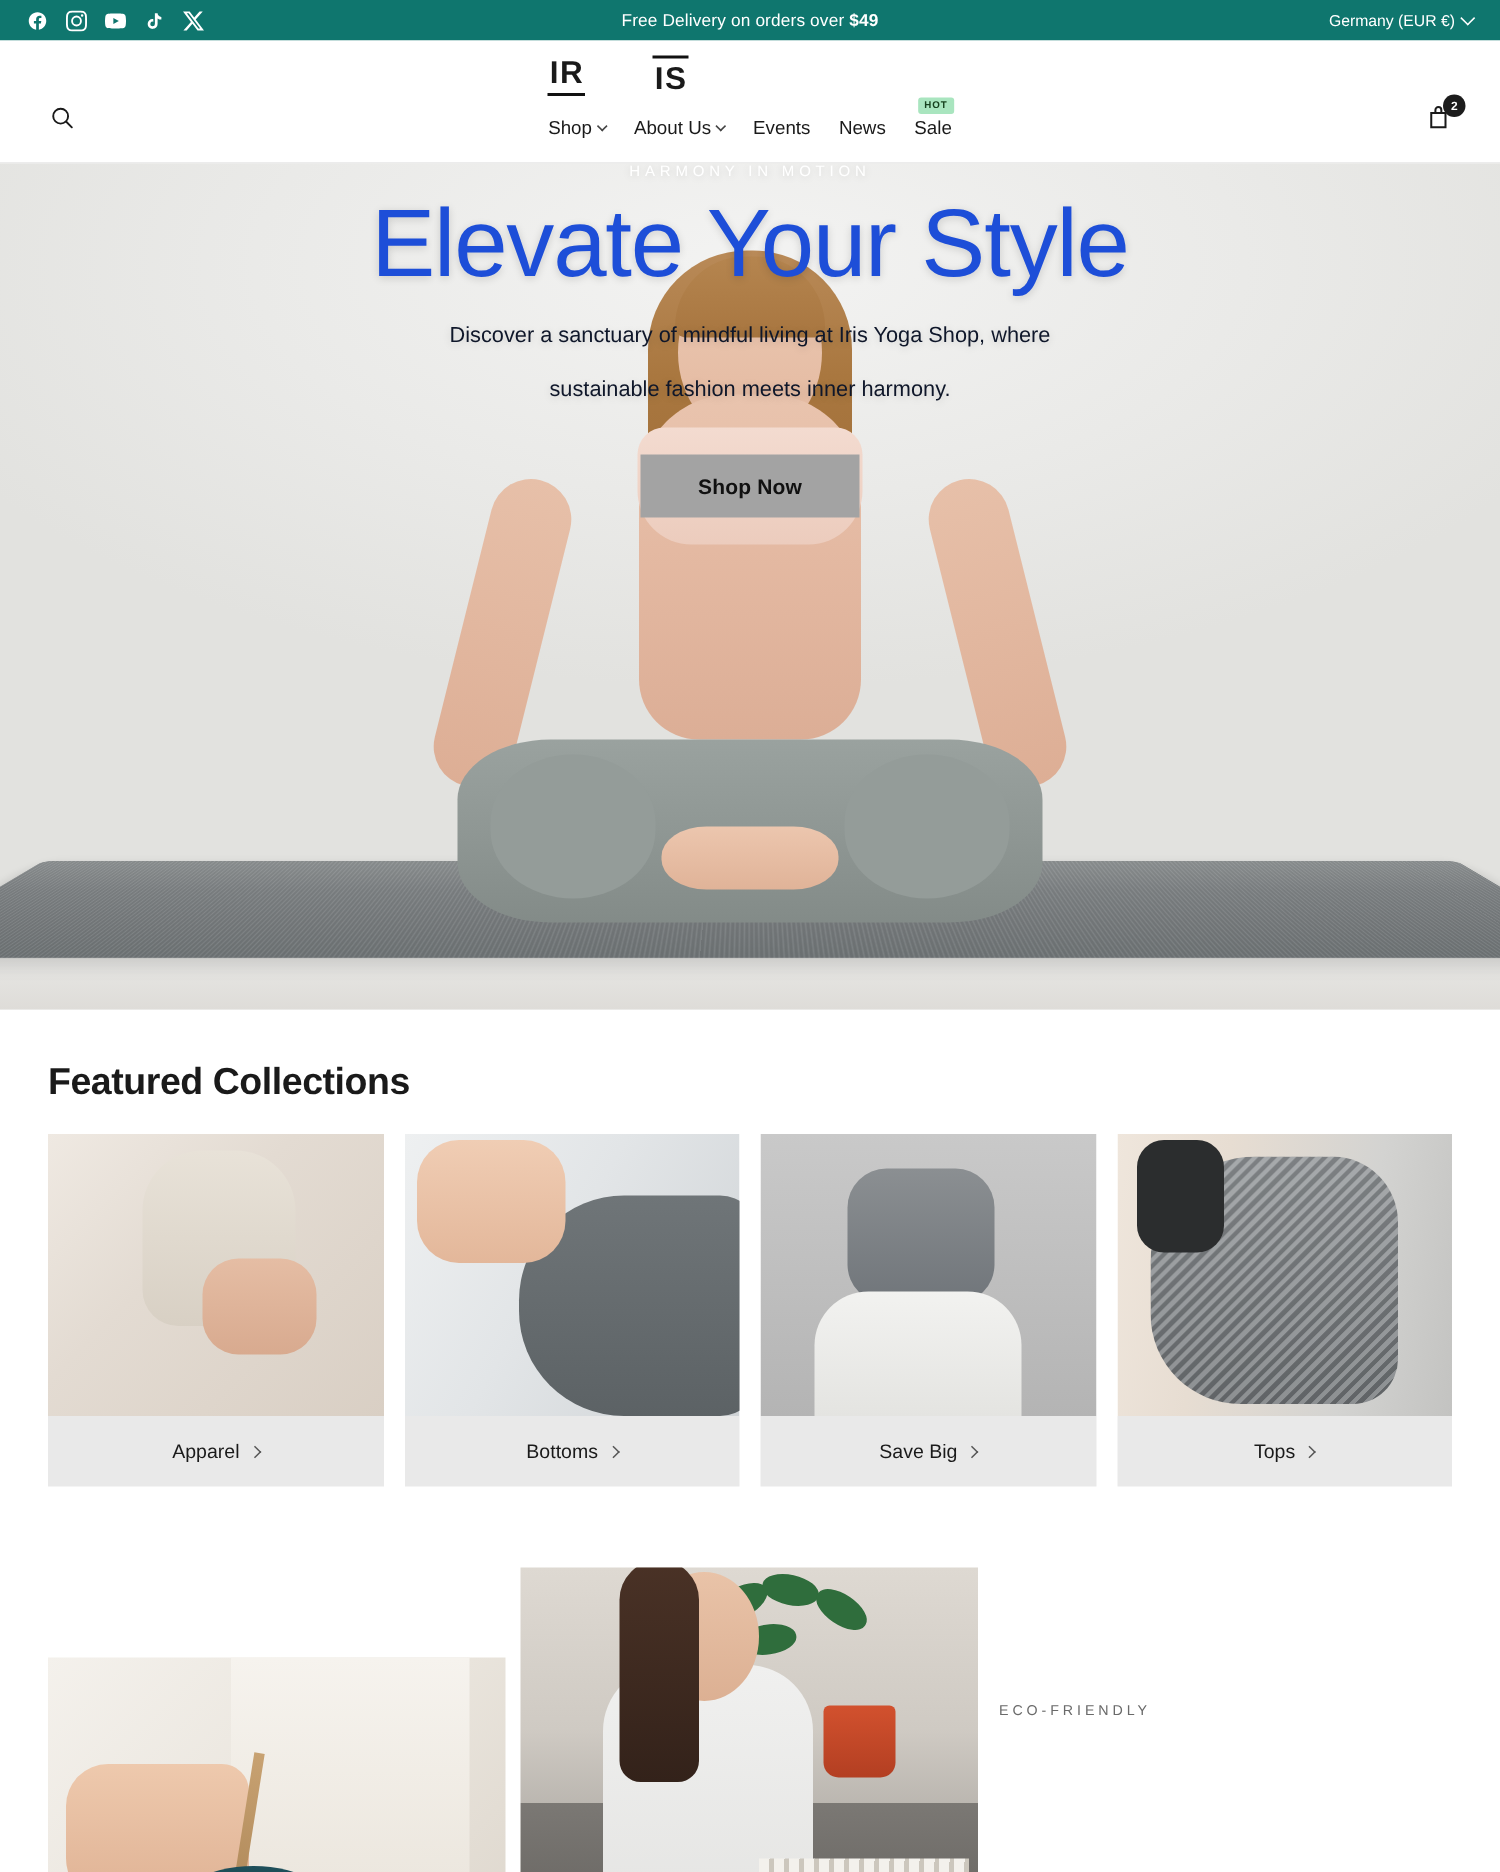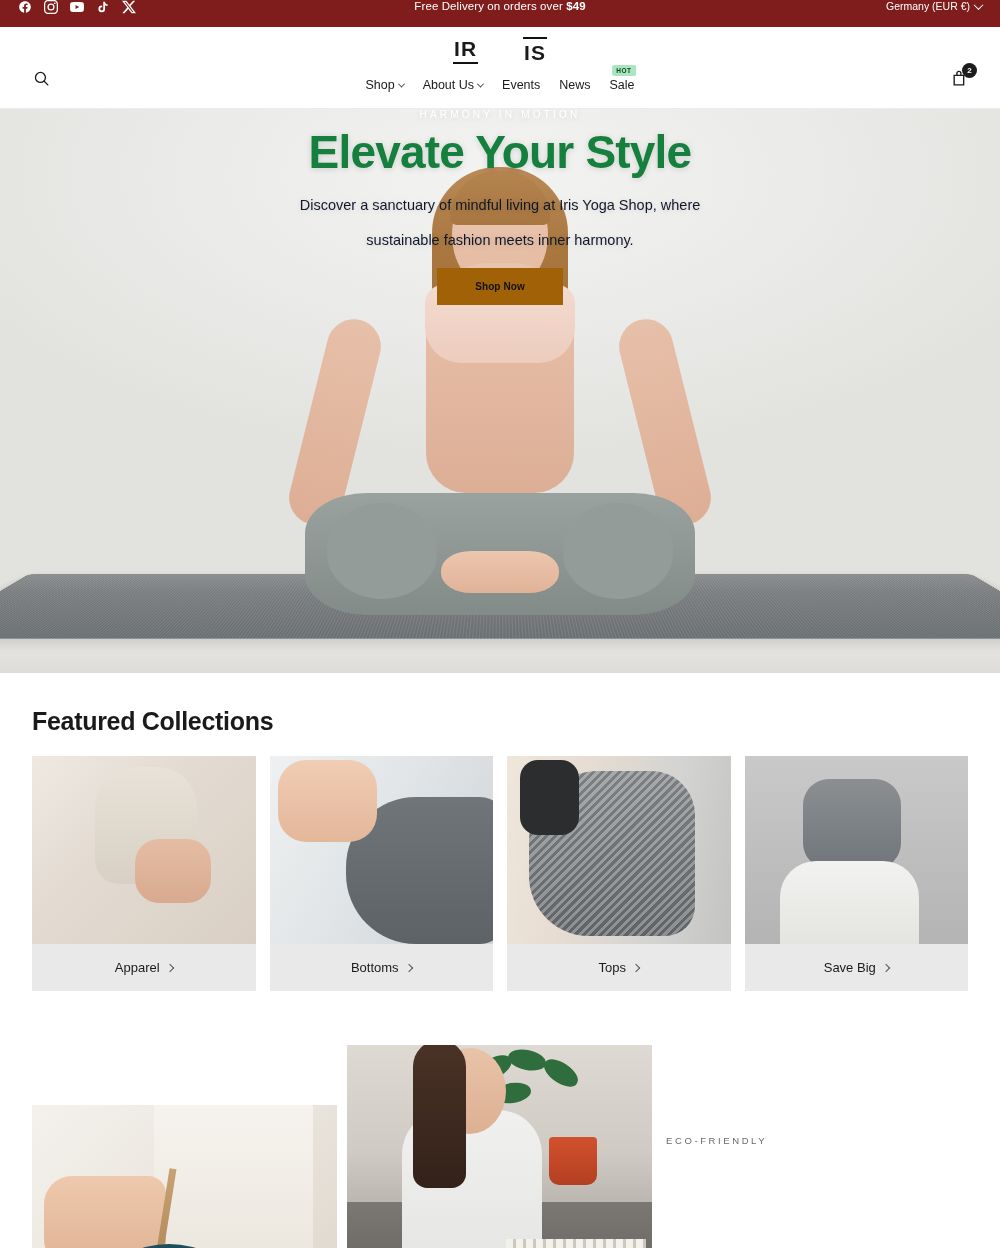--- a/index.html
+++ b/index.html
@@ -12,8 +12,8 @@
 
   
   .announce{
-    height:27px; background:#7f1d1d; color:#fff;
-    display:flex; align-items:flex-start; position:relative;
+    height:27px; background:#0f766e; color:#fff;
+    display:flex; align-items:center; position:relative;
     padding:0 18px; font-size:11px;
   }
   .social{ display:flex; align-items:center; gap:12px; }

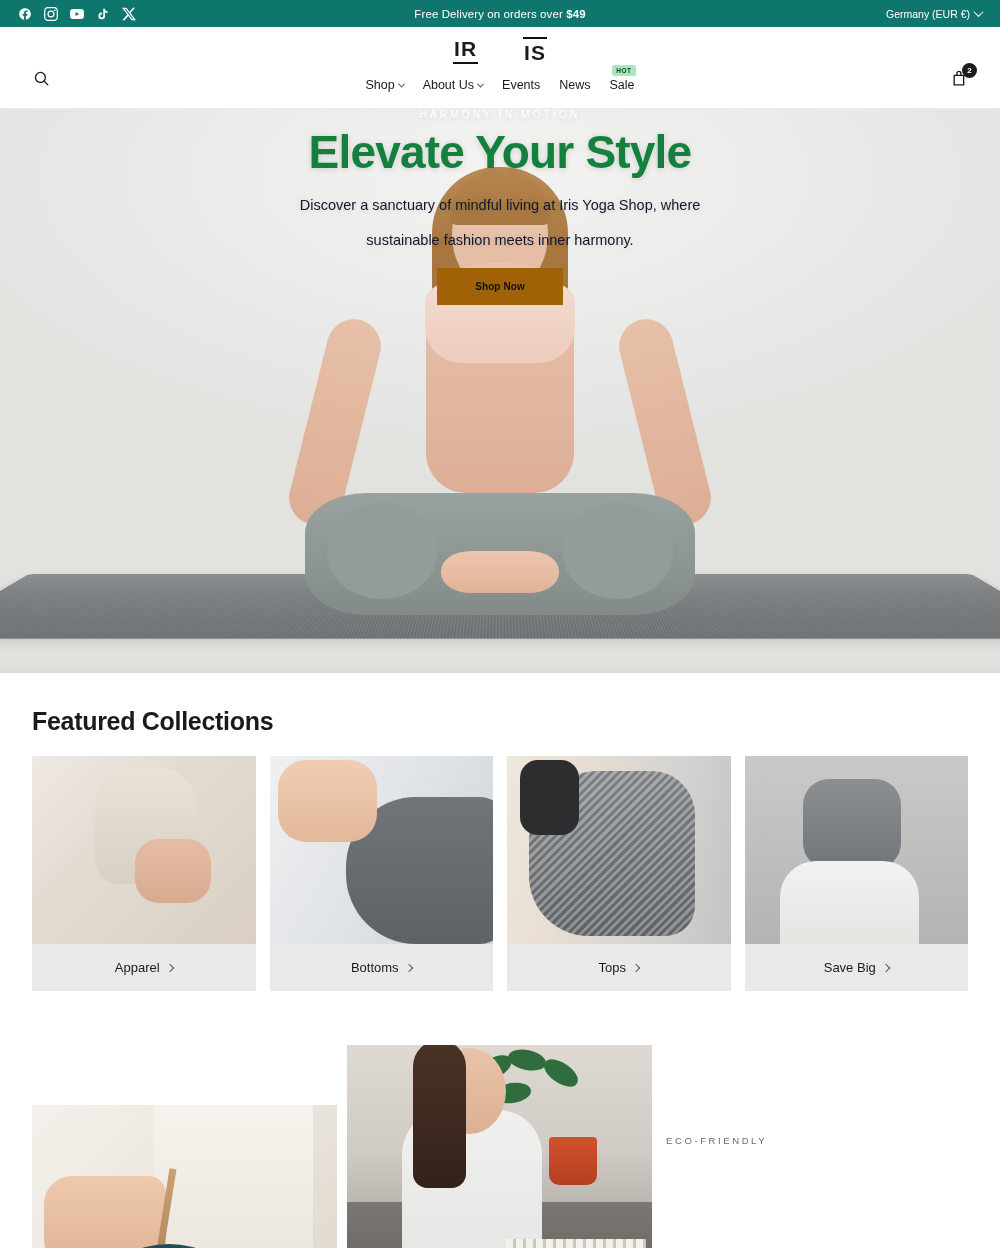--- a/index.html
+++ b/index.html
@@ -43,7 +43,7 @@
     background:#1c1c1c; color:#fff; font-size:8px; font-weight:700;
     display:flex; align-items:center; justify-content:center;
   }
-  .brand-wrap{ margin:0 auto; padding-top:11px; display:flex; flex-direction:column; align-items:center; }
+  .brand-wrap{ margin:0 auto; padding-top:11px; display:flex; flex-direction:column; }
   .logo{ display:flex; align-items:center; gap:3px; cursor:pointer; }
   .logo .ir{
     font-size:21px; font-weight:700; letter-spacing:1px; line-height:1;

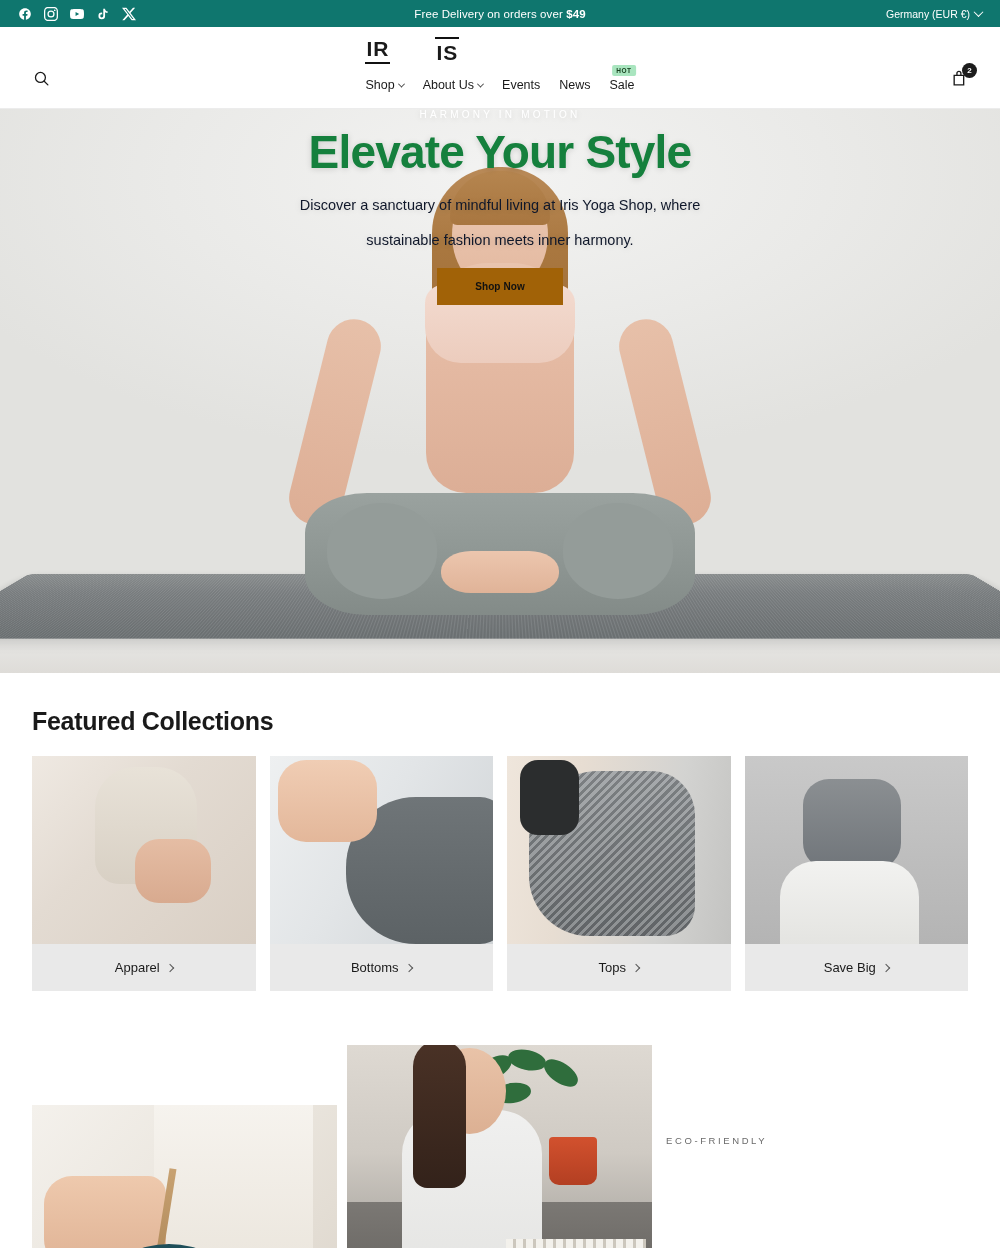--- a/index.html
+++ b/index.html
@@ -154,7 +154,7 @@
     color:#fff; font-size:10px; letter-spacing:3.2px; font-weight:500; margin-bottom:8px;
   }
   .hero-title{
-    color:#15803d; font-size:46px; font-weight:700; letter-spacing:-.8px; line-height:1.08;
+    color:#1d4ed8; font-size:64px; font-weight:400; letter-spacing:-.8px; line-height:1.08;
   }
   .hero-sub{
     color:#0f172a; font-size:14.5px; line-height:2.45; text-align:center;

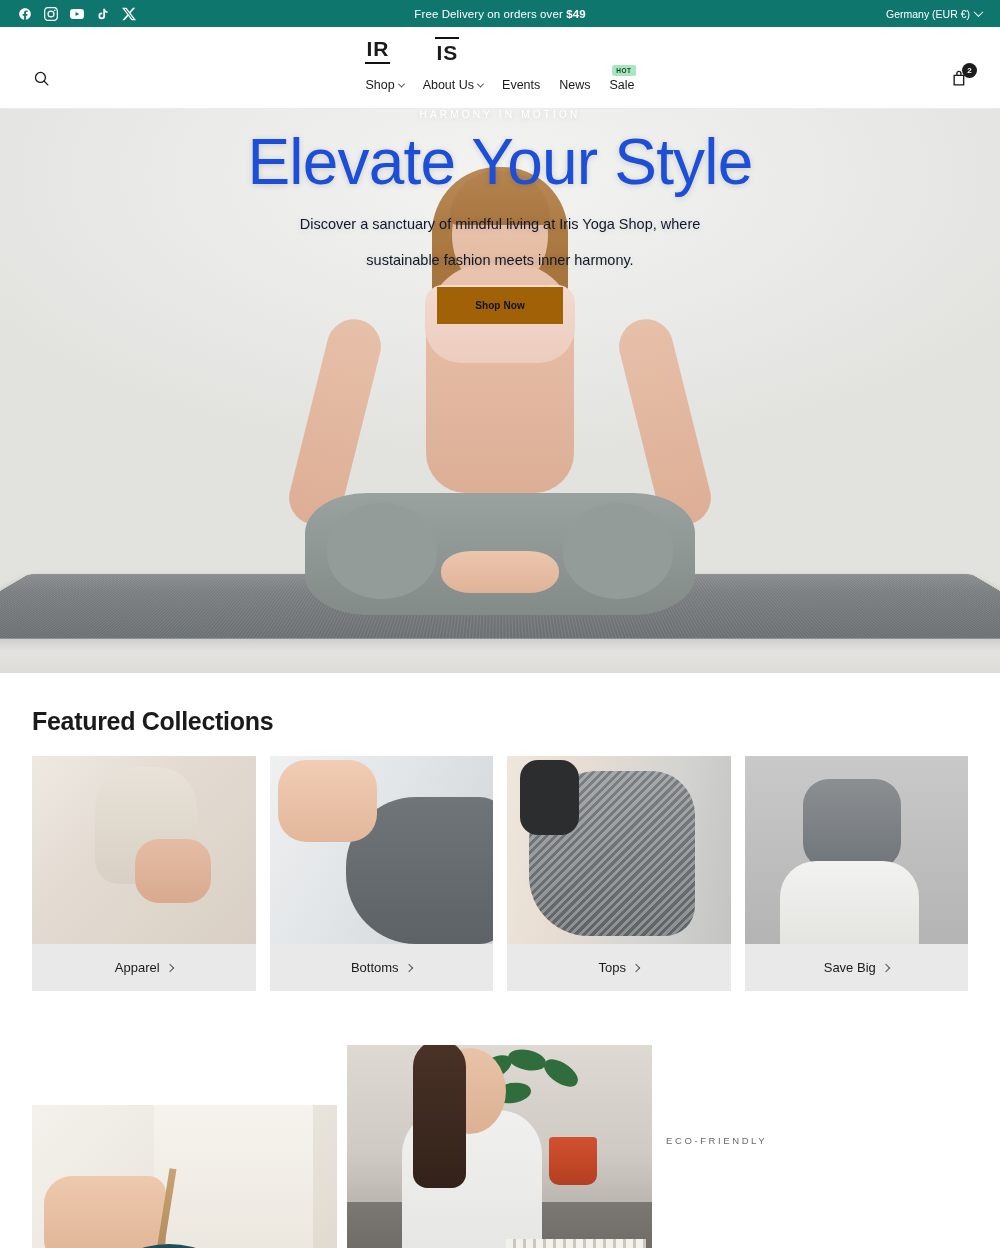--- a/index.html
+++ b/index.html
@@ -161,8 +161,8 @@
     max-width:470px; margin-top:10px; font-weight:400;
   }
   .shop-now{
-    margin-top:9px; background:#a16207; color:#111; border:none;
-    padding:13px 38px; font-size:10px; font-weight:700;
+    margin-top:25px; background:#a3a3a3; color:#111; border:none;
+    padding:13px 38px; font-size:14px; font-weight:700;
     font-family:inherit; cursor:pointer; letter-spacing:.1px;
   }
 

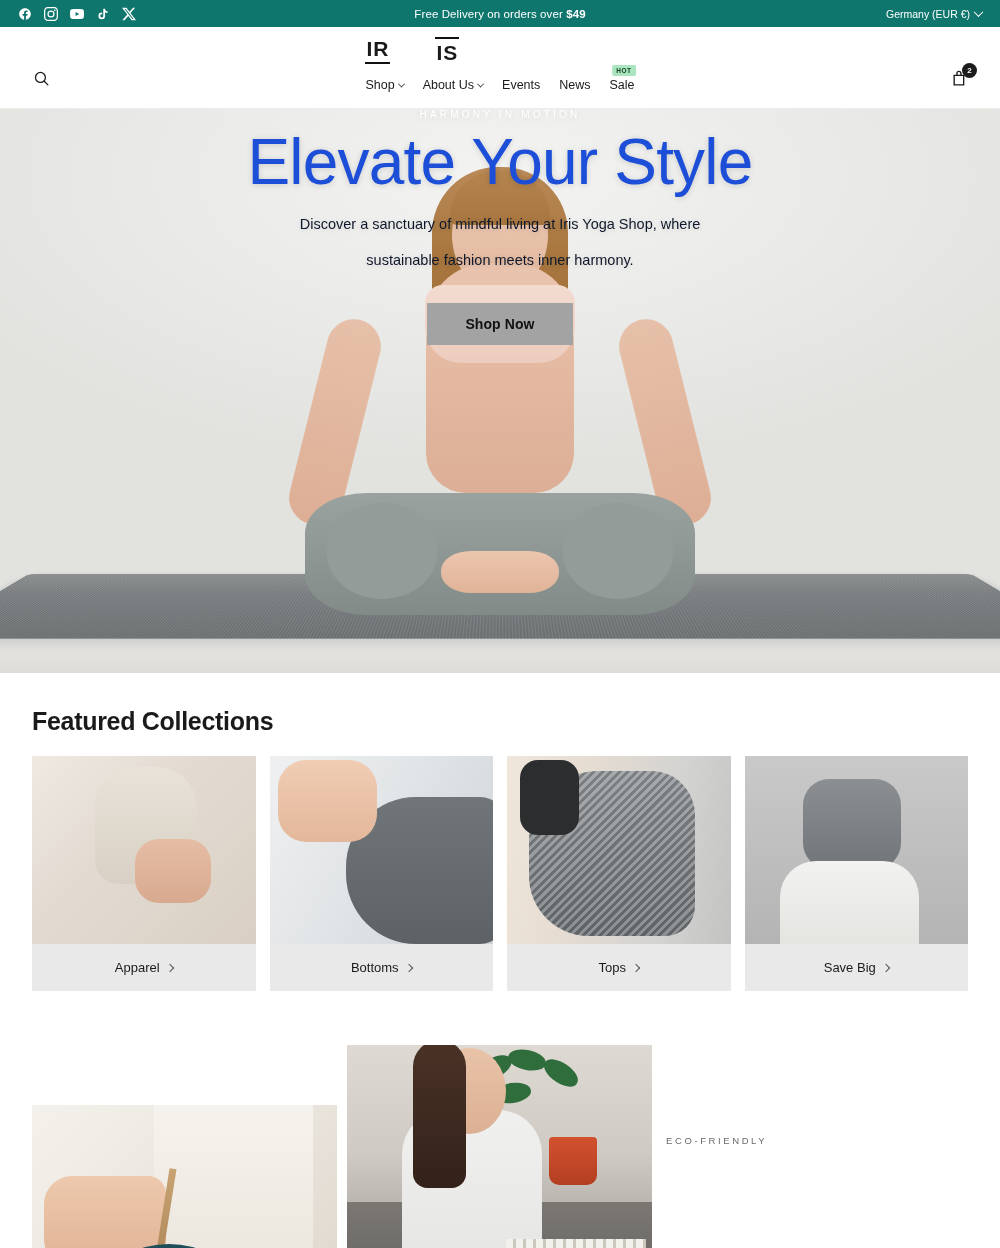--- a/index.html
+++ b/index.html
@@ -384,20 +384,20 @@
 
     <div class="coll-card">
       <div class="coll-img">
+          <div class="ph ph-savebig"></div>
+        </div>
+      <div class="coll-label">
+        <span>Save Big</span>
+        <i class="arr"></i>
+      </div>
+    </div>
+
+    <div class="coll-card">
+      <div class="coll-img">
           <div class="ph ph-tops"></div>
         </div>
       <div class="coll-label">
         <span>Tops</span>
-        <i class="arr"></i>
-      </div>
-    </div>
-
-    <div class="coll-card">
-      <div class="coll-img">
-          <div class="ph ph-savebig"></div>
-        </div>
-      <div class="coll-label">
-        <span>Save Big</span>
         <i class="arr"></i>
       </div>
     </div>

